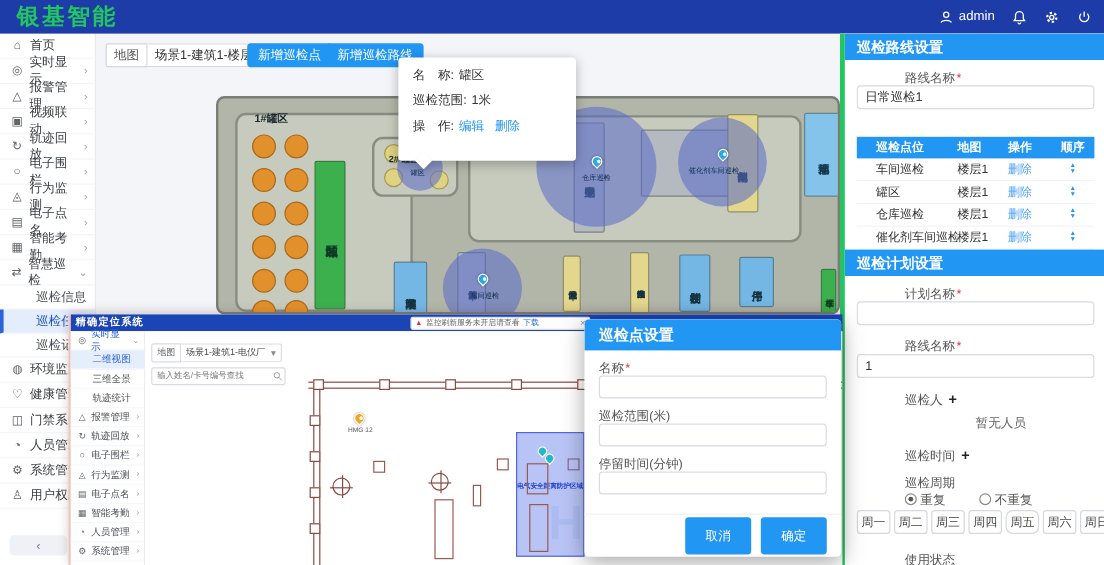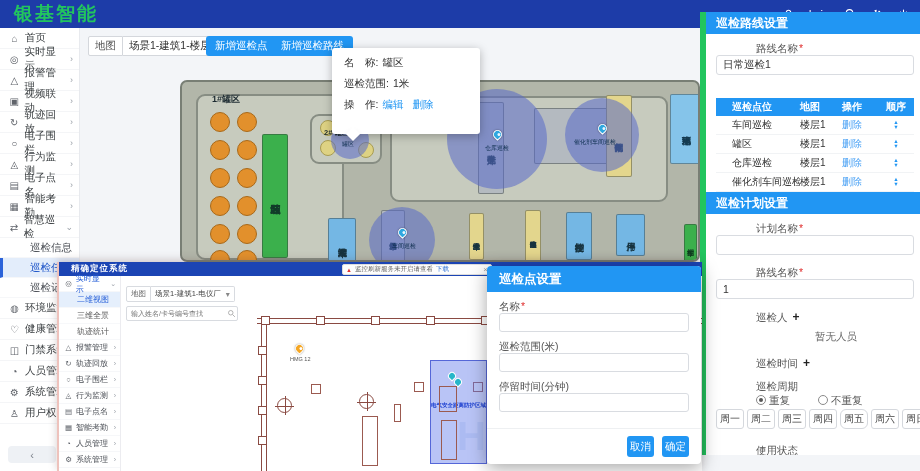--- a/index.html
+++ b/index.html
@@ -50,7 +50,7 @@
   .tt-link{color:#2196f3;cursor:pointer;margin-right:5px;}
 
   
-  .right-panel{position:absolute;left:700px;top:12px;width:220px;height:443px;background:#fff;z-index:20;overflow:hidden;border-left:6px solid #22c55e;}
+  .right-panel{position:absolute;left:700px;top:28px;width:220px;height:443px;background:#fff;z-index:20;overflow:hidden;border-left:4px solid #22c55e;}
   .sec-hdr{position:absolute;left:0;width:220px;height:22px;background:#2196f3;color:#fff;font-size:12px;font-weight:bold;display:flex;align-items:center;padding-left:10px;}
   .fld-label{position:absolute;font-size:10.5px;color:#555;white-space:nowrap;padding-left:40px;}
   .req{color:#e03131;margin-left:1px;}

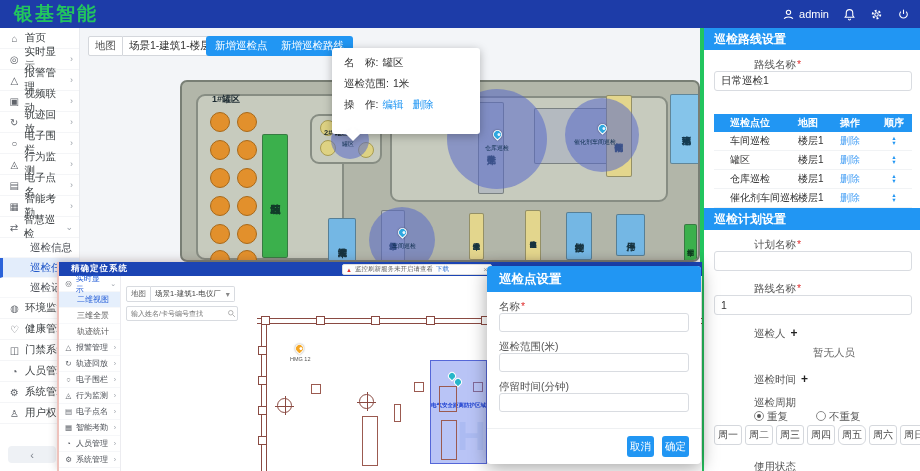--- a/index.html
+++ b/index.html
@@ -70,7 +70,7 @@
   
   .sub-window{position:absolute;left:57px;top:262px;width:643px;height:209px;background:#fff;z-index:40;border-left:2px solid #eec2bc;box-shadow:0 -2px 8px rgba(90,60,60,.25);}
   .sw-header{position:absolute;left:0;top:0;width:643px;height:14px;background:#1b44b4;display:flex;align-items:center;}
-  .sw-title{color:#fff;font-size:8.5px;font-weight:bold;margin-left:12px;letter-spacing:1px;}
+  .sw-title{color:#fff;font-size:8.5px;font-weight:bold;margin-left:4px;letter-spacing:1px;}
   .sw-notice{position:absolute;left:283px;top:2px;width:150px;height:11px;background:#fdfdfd;border:1px solid #ddd;border-radius:2px;display:flex;align-items:center;gap:3px;padding:0 3px;font-size:6.5px;color:#666;}
   .sw-warn{color:#e03131;font-size:6px;}
   .sw-link{color:#2a6fd6;cursor:pointer;}

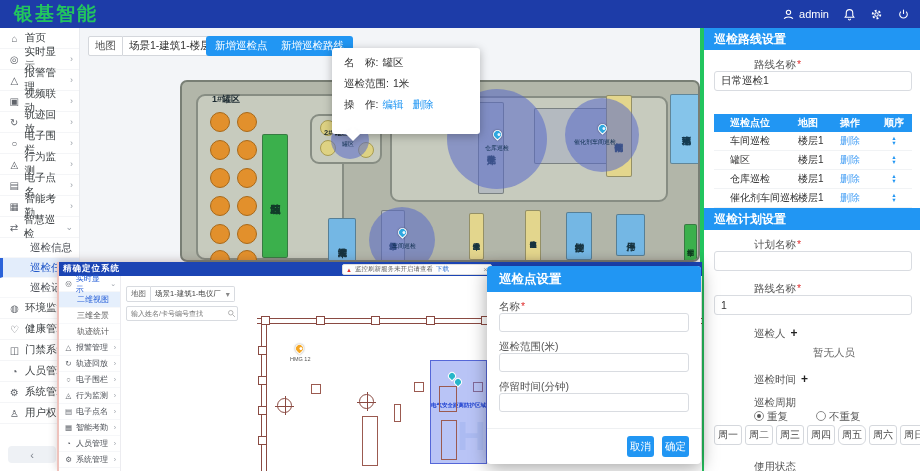--- a/index.html
+++ b/index.html
@@ -108,7 +108,7 @@
   .dlg-label{position:absolute;left:12px;font-size:10.5px;color:#555;}
   .dlg-inp{position:absolute;left:12px;width:190px;height:19px;border:1px solid #d9dce1;border-radius:3px;font-size:10.5px;padding:0 6px;}
   .dlg-footer{position:absolute;left:0;bottom:0;width:214px;height:36px;border-top:1px solid #eef0f2;display:flex;align-items:center;justify-content:flex-end;gap:8px;padding-right:12px;}
-  .dlg-btn{height:21px;background:#2196f3;color:#fff;border:none;border-radius:3px;font-size:10.5px;padding:0 3px;cursor:pointer;}
+  .dlg-btn{height:31px;background:#2196f3;color:#fff;border:none;border-radius:3px;font-size:10.5px;padding:0 17px;cursor:pointer;}
 </style>
 </head>
 <body>

